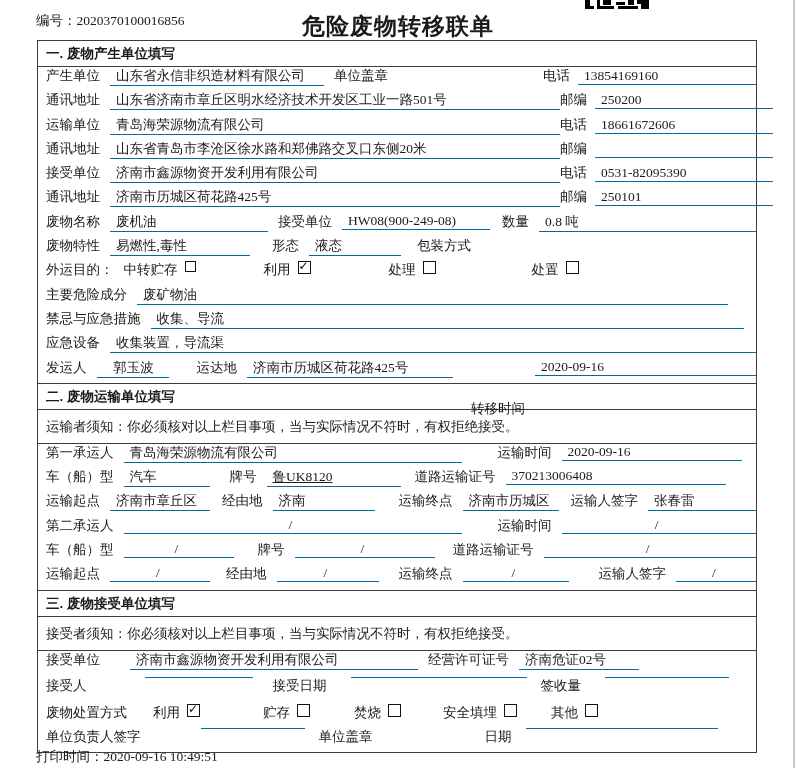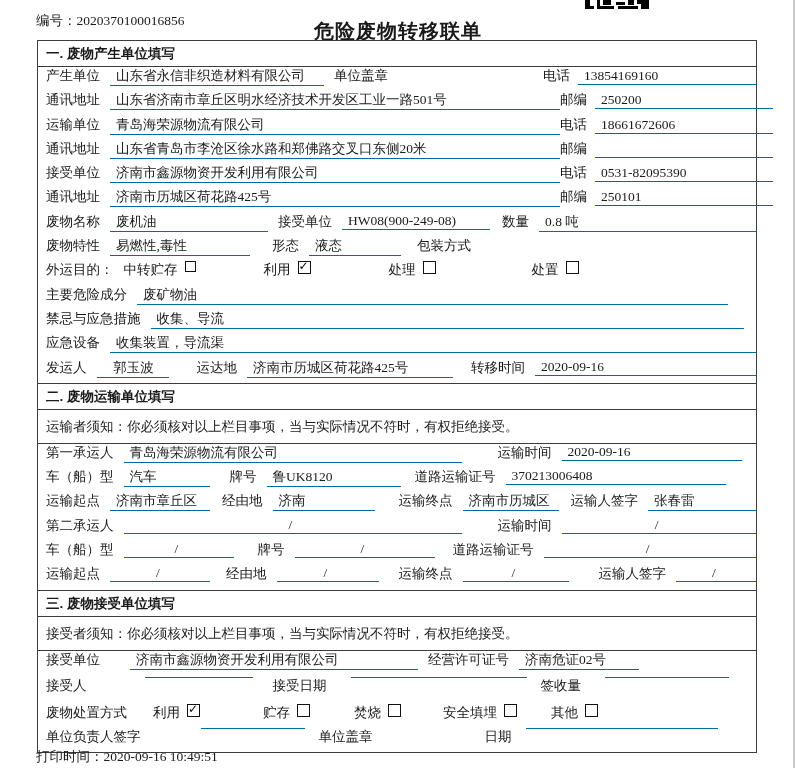--- a/index.html
+++ b/index.html
@@ -9,8 +9,8 @@
   .qr{position:absolute;left:585px;top:0;width:64px;height:9px;}
   .hdr{position:absolute;top:0;left:0;width:796px;height:40px;}
   .serial{position:absolute;left:36px;top:12px;font-size:13.5px;white-space:nowrap;}
-  .doc-title{position:absolute;left:0;top:18px;width:796px;text-align:center;
-       font-family:"Liberation Sans","DejaVu Sans",sans-serif;font-weight:900;font-size:20px;letter-spacing:1px;}
+  .doc-title{position:absolute;left:0;top:11px;width:796px;text-align:center;
+       font-family:"Liberation Sans","DejaVu Sans",sans-serif;font-weight:900;font-size:23px;letter-spacing:1px;}
   .form{position:absolute;left:37px;top:40px;width:718px;border:1.6px solid #3c3c3c;background:#fff;}
   .sec{width:100%;}
   .sec + .sec{border-top:1.2px solid #3c3c3c;}

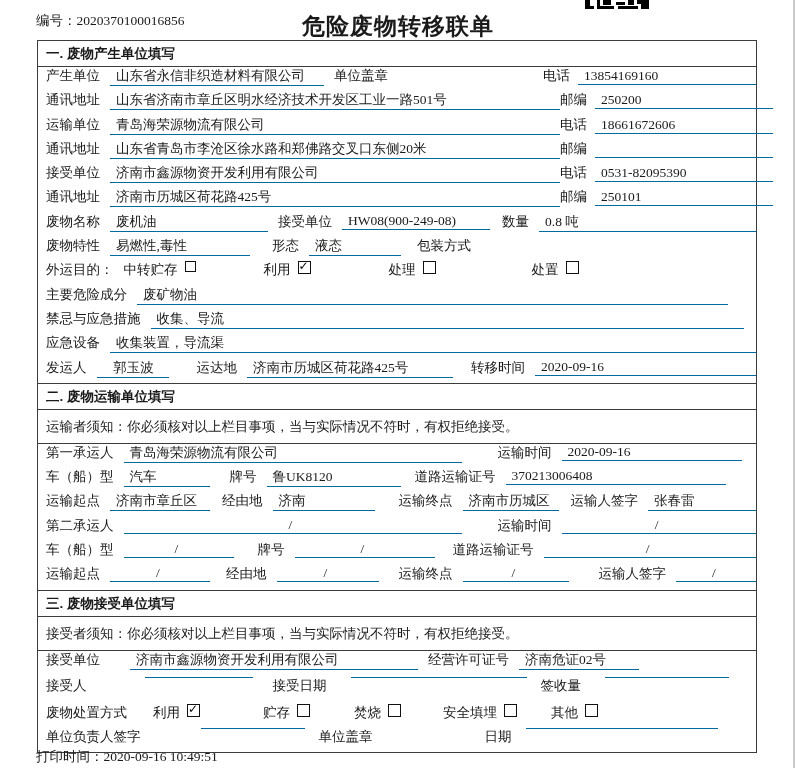--- a/index.html
+++ b/index.html
@@ -164,7 +164,7 @@
       <span class="u" style="width:72px;text-align:center;">郭玉波</span>
       <span class="lbl" style="margin-left:28px;">运达地</span>
       <span class="u" style="width:206px;">济南市历城区荷花路425号</span>
-      <span class="lbl" style="margin-left:18px;">转移时间</span>
+      <span class="lbl" style="margin-left:18px;margin-top:41px;">转移时间</span>
       <span class="u fill">2020-09-16</span>
     </div>
   </div>

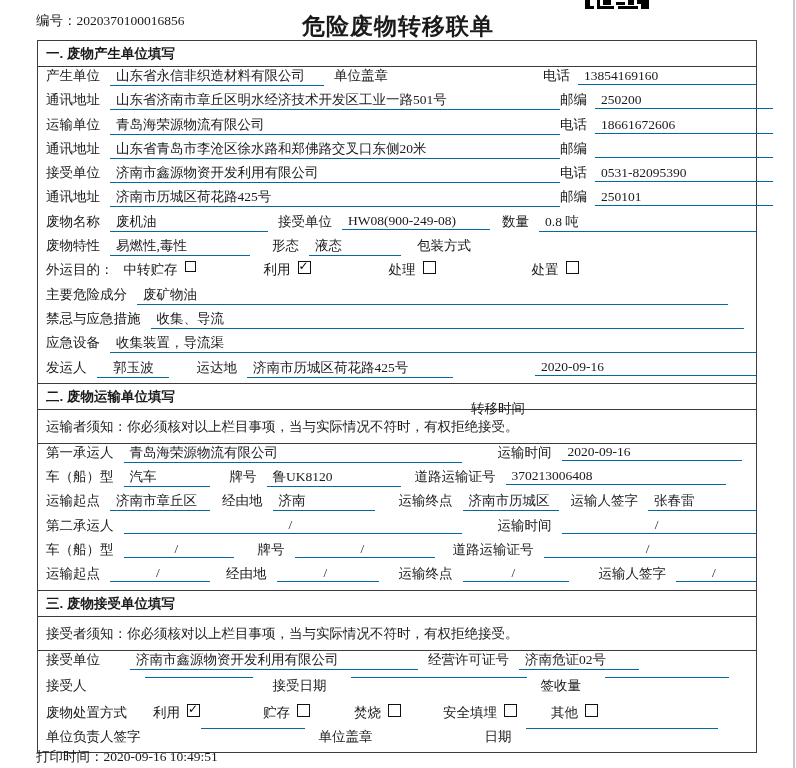--- a/index.html
+++ b/index.html
@@ -184,7 +184,7 @@
       <span class="lbl">车（船）型</span>
       <span class="u" style="width:86px;">汽车</span>
       <span class="lbl" style="margin-left:20px;">牌号</span>
-      <span class="u" style="width:134px;">鲁UK8120</span>
+      <span class="u" style="width:134px;text-decoration:underline;">鲁UK8120</span>
       <span class="lbl" style="margin-left:14px;">道路运输证号</span>
       <span class="u fill" style="margin-right:30px;">370213006408</span>
     </div>

